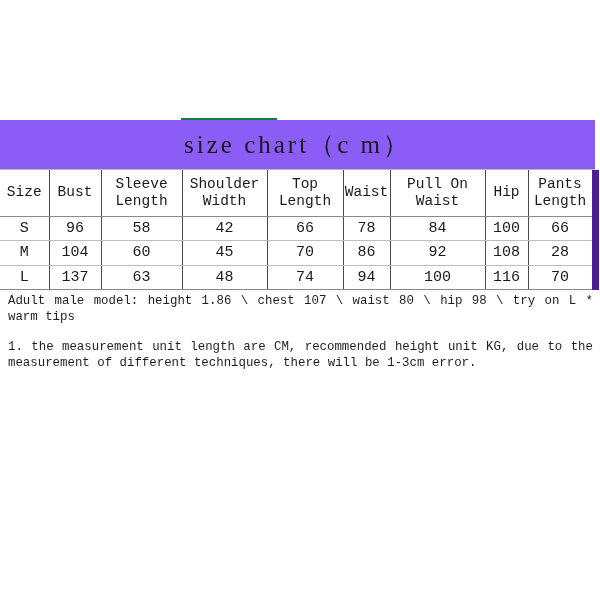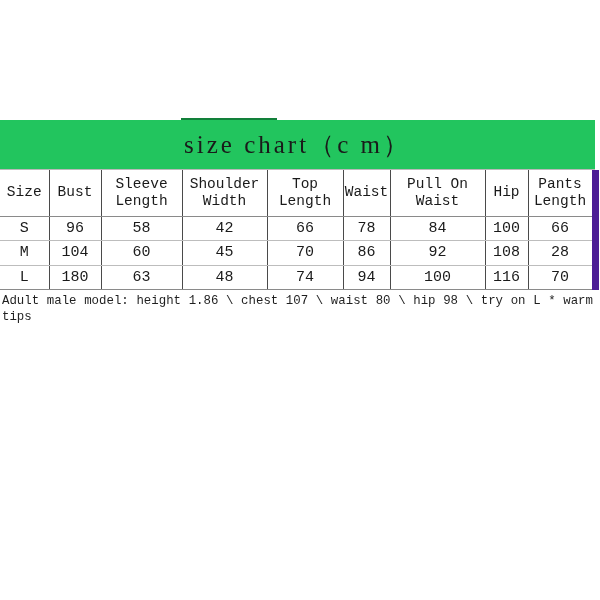--- a/index.html
+++ b/index.html
@@ -48,7 +48,7 @@
   .title-banner {
     width: 595px;
     height: 50px;
-    background: #22c55e;
+    background: #8b5cf6;
     display: flex;
     align-items: center;
     justify-content: center;

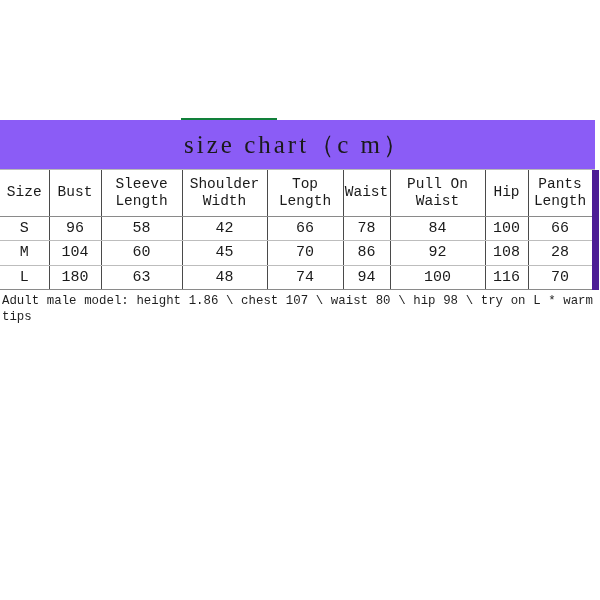--- a/index.html
+++ b/index.html
@@ -226,7 +226,7 @@
       </tr>
       <tr>
         <td>L</td>
-        <td>180</td>
+        <td>137</td>
         <td>63</td>
         <td>48</td>
         <td>74</td>

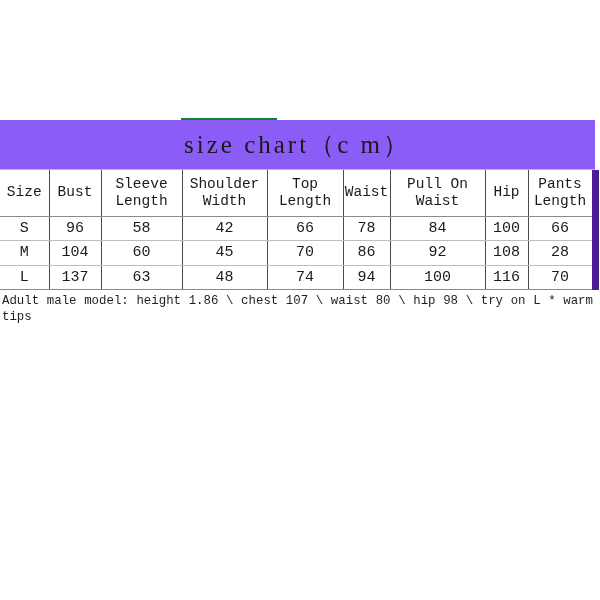--- a/index.html
+++ b/index.html
@@ -116,7 +116,7 @@
   .notes {
     width: 595px;
     box-sizing: border-box;
-    padding: 3px 2px 0 2px;
+    padding: 3px 2px 0 8px;
   }
   .note-line {
     font-family: "Liberation Mono", "DejaVu Sans Mono", monospace;

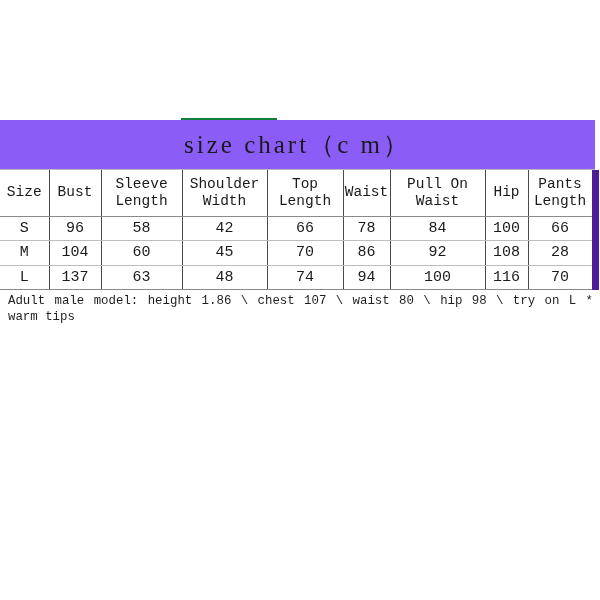--- a/index.html
+++ b/index.html
@@ -240,6 +240,7 @@
 
   <div class="notes">
     <p class="note-line note-model">Adult male model: height 1.86 \ chest 107 \ waist 80 \ hip 98 \ try on L * warm tips</p>
+    <p class="note-line note-item">1. the measurement unit length are CM, recommended height unit KG, due to the measurement of different techniques, there will be 1-3cm error.</p>
   </div>
 
   <div class="bottom-spacer"></div>

